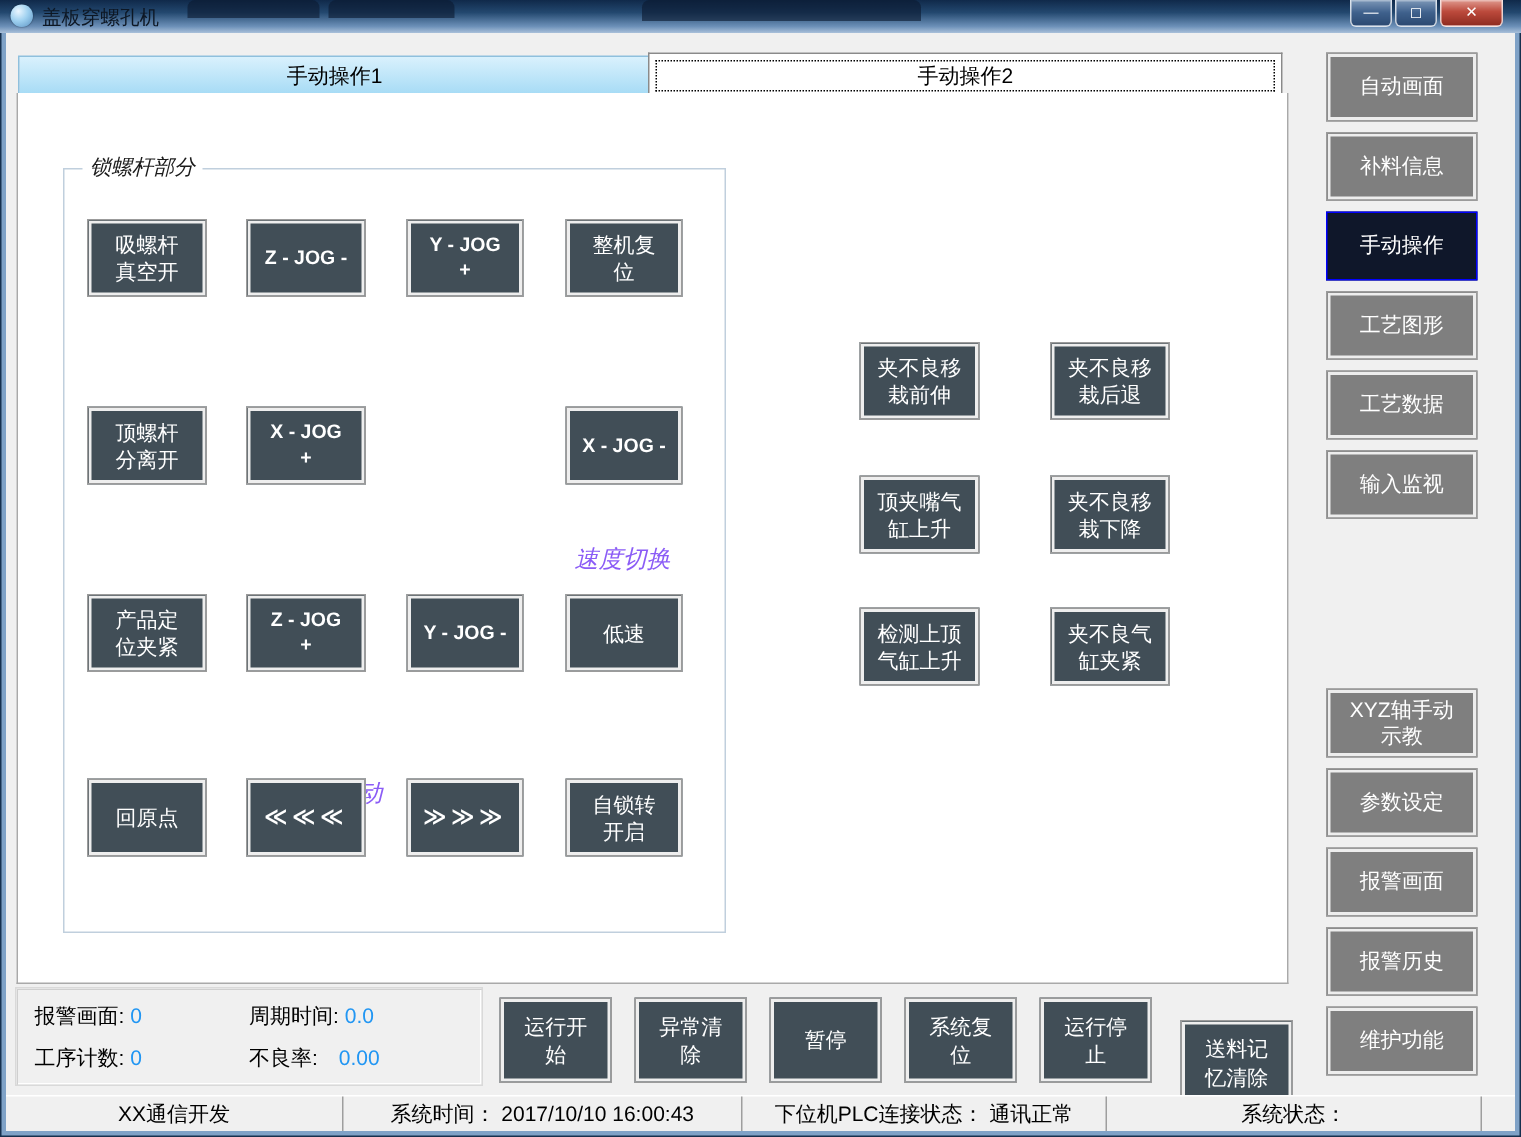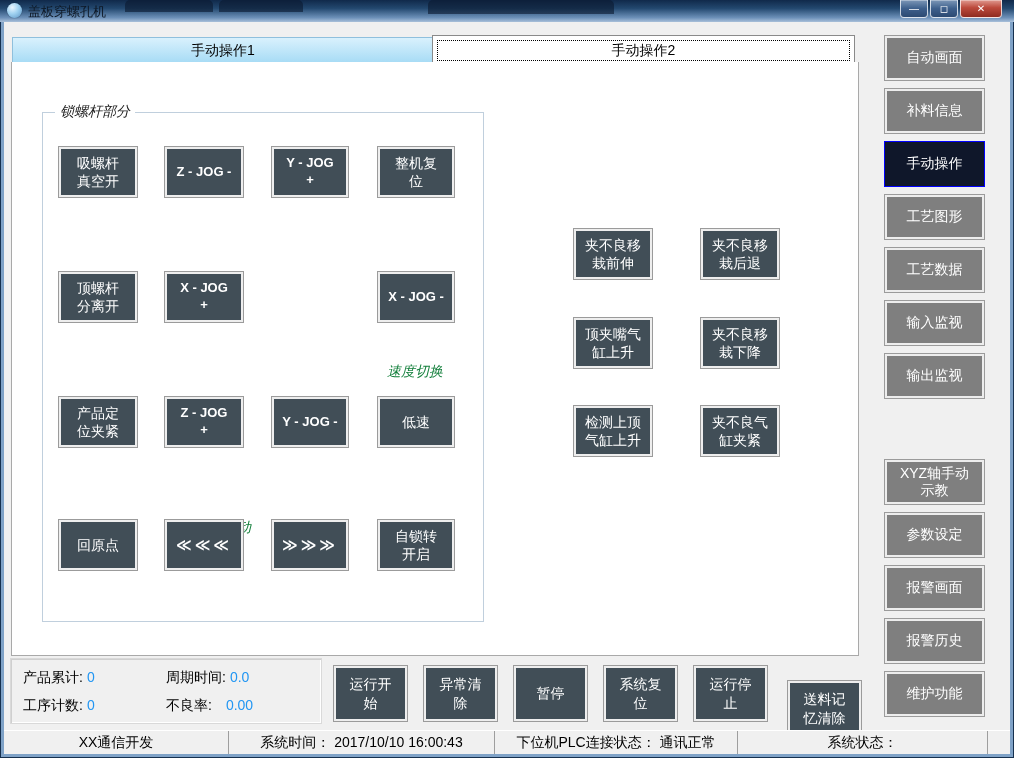--- a/index.html
+++ b/index.html
@@ -55,7 +55,7 @@
     position:absolute;top:-10px;left:12px;background:#fff;padding:0 5px;
     font-size:14px;font-style:italic;color:#1a1a1a;white-space:nowrap;
   }
-  .free-label{position:absolute;font-size:14px;font-style:italic;color:#15803d;text-align:center;white-space:nowrap;}
+  .free-label{position:absolute;font-size:16px;font-style:italic;color:#8b5cf6;text-align:center;white-space:nowrap;}
   
   .hmi-btn{
     position:absolute;background:#414e57;color:#fff;

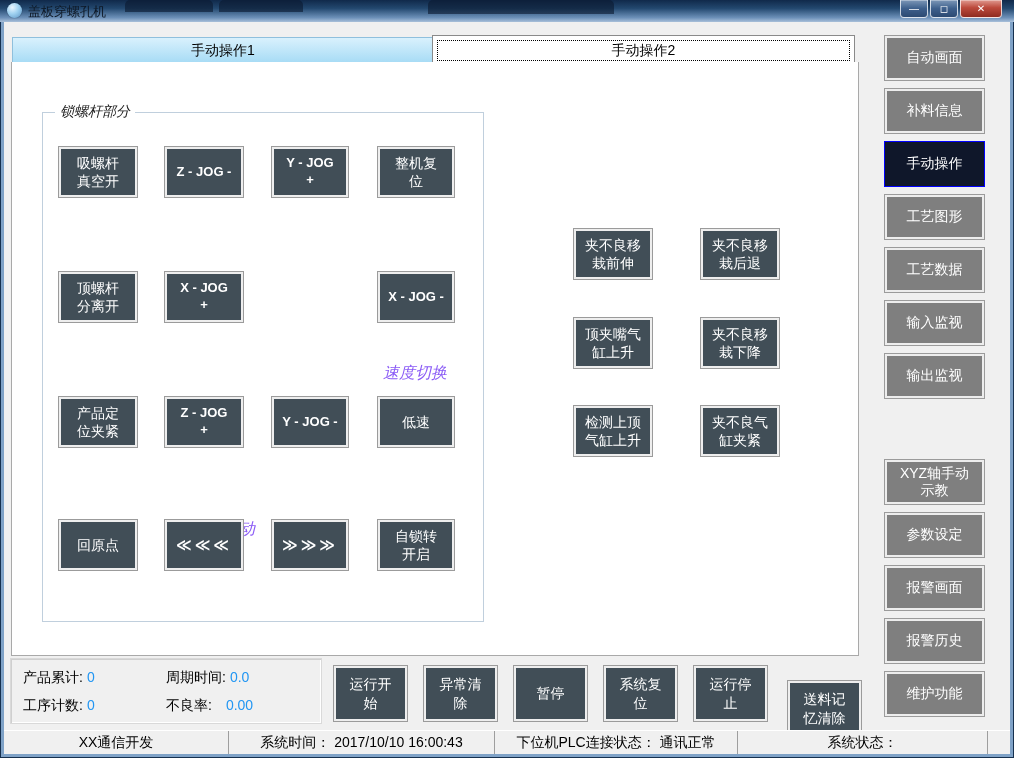--- a/index.html
+++ b/index.html
@@ -171,7 +171,6 @@
   <div class="side-btn" style="top:194px;">工艺图形</div>
   <div class="side-btn" style="top:247px;">工艺数据</div>
   <div class="side-btn" style="top:300px;">输入监视</div>
-  <div class="side-btn" style="top:353px;">输出监视</div>
   <div class="side-btn" style="top:459px;">XYZ轴手动
 示教</div>
   <div class="side-btn" style="top:512px;">参数设定</div>

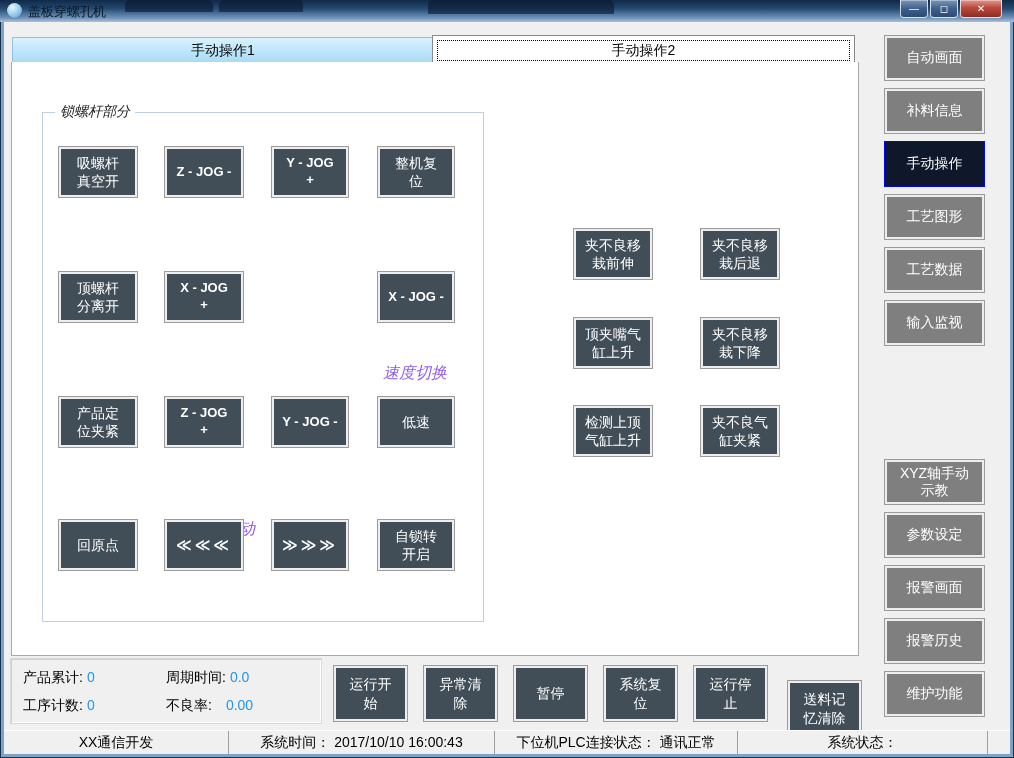--- a/index.html
+++ b/index.html
@@ -180,7 +180,7 @@
 
   <div class="stats-panel">
     <div class="stat" style="left:12px;top:10px;">
-      <span>产品累计:</span><span class="val">0</span>
+      <span>报警画面:</span><span class="val">0</span>
     </div>
     <div class="stat" style="left:155px;top:10px;">
       <span>周期时间:</span><span class="val">0.0</span>

